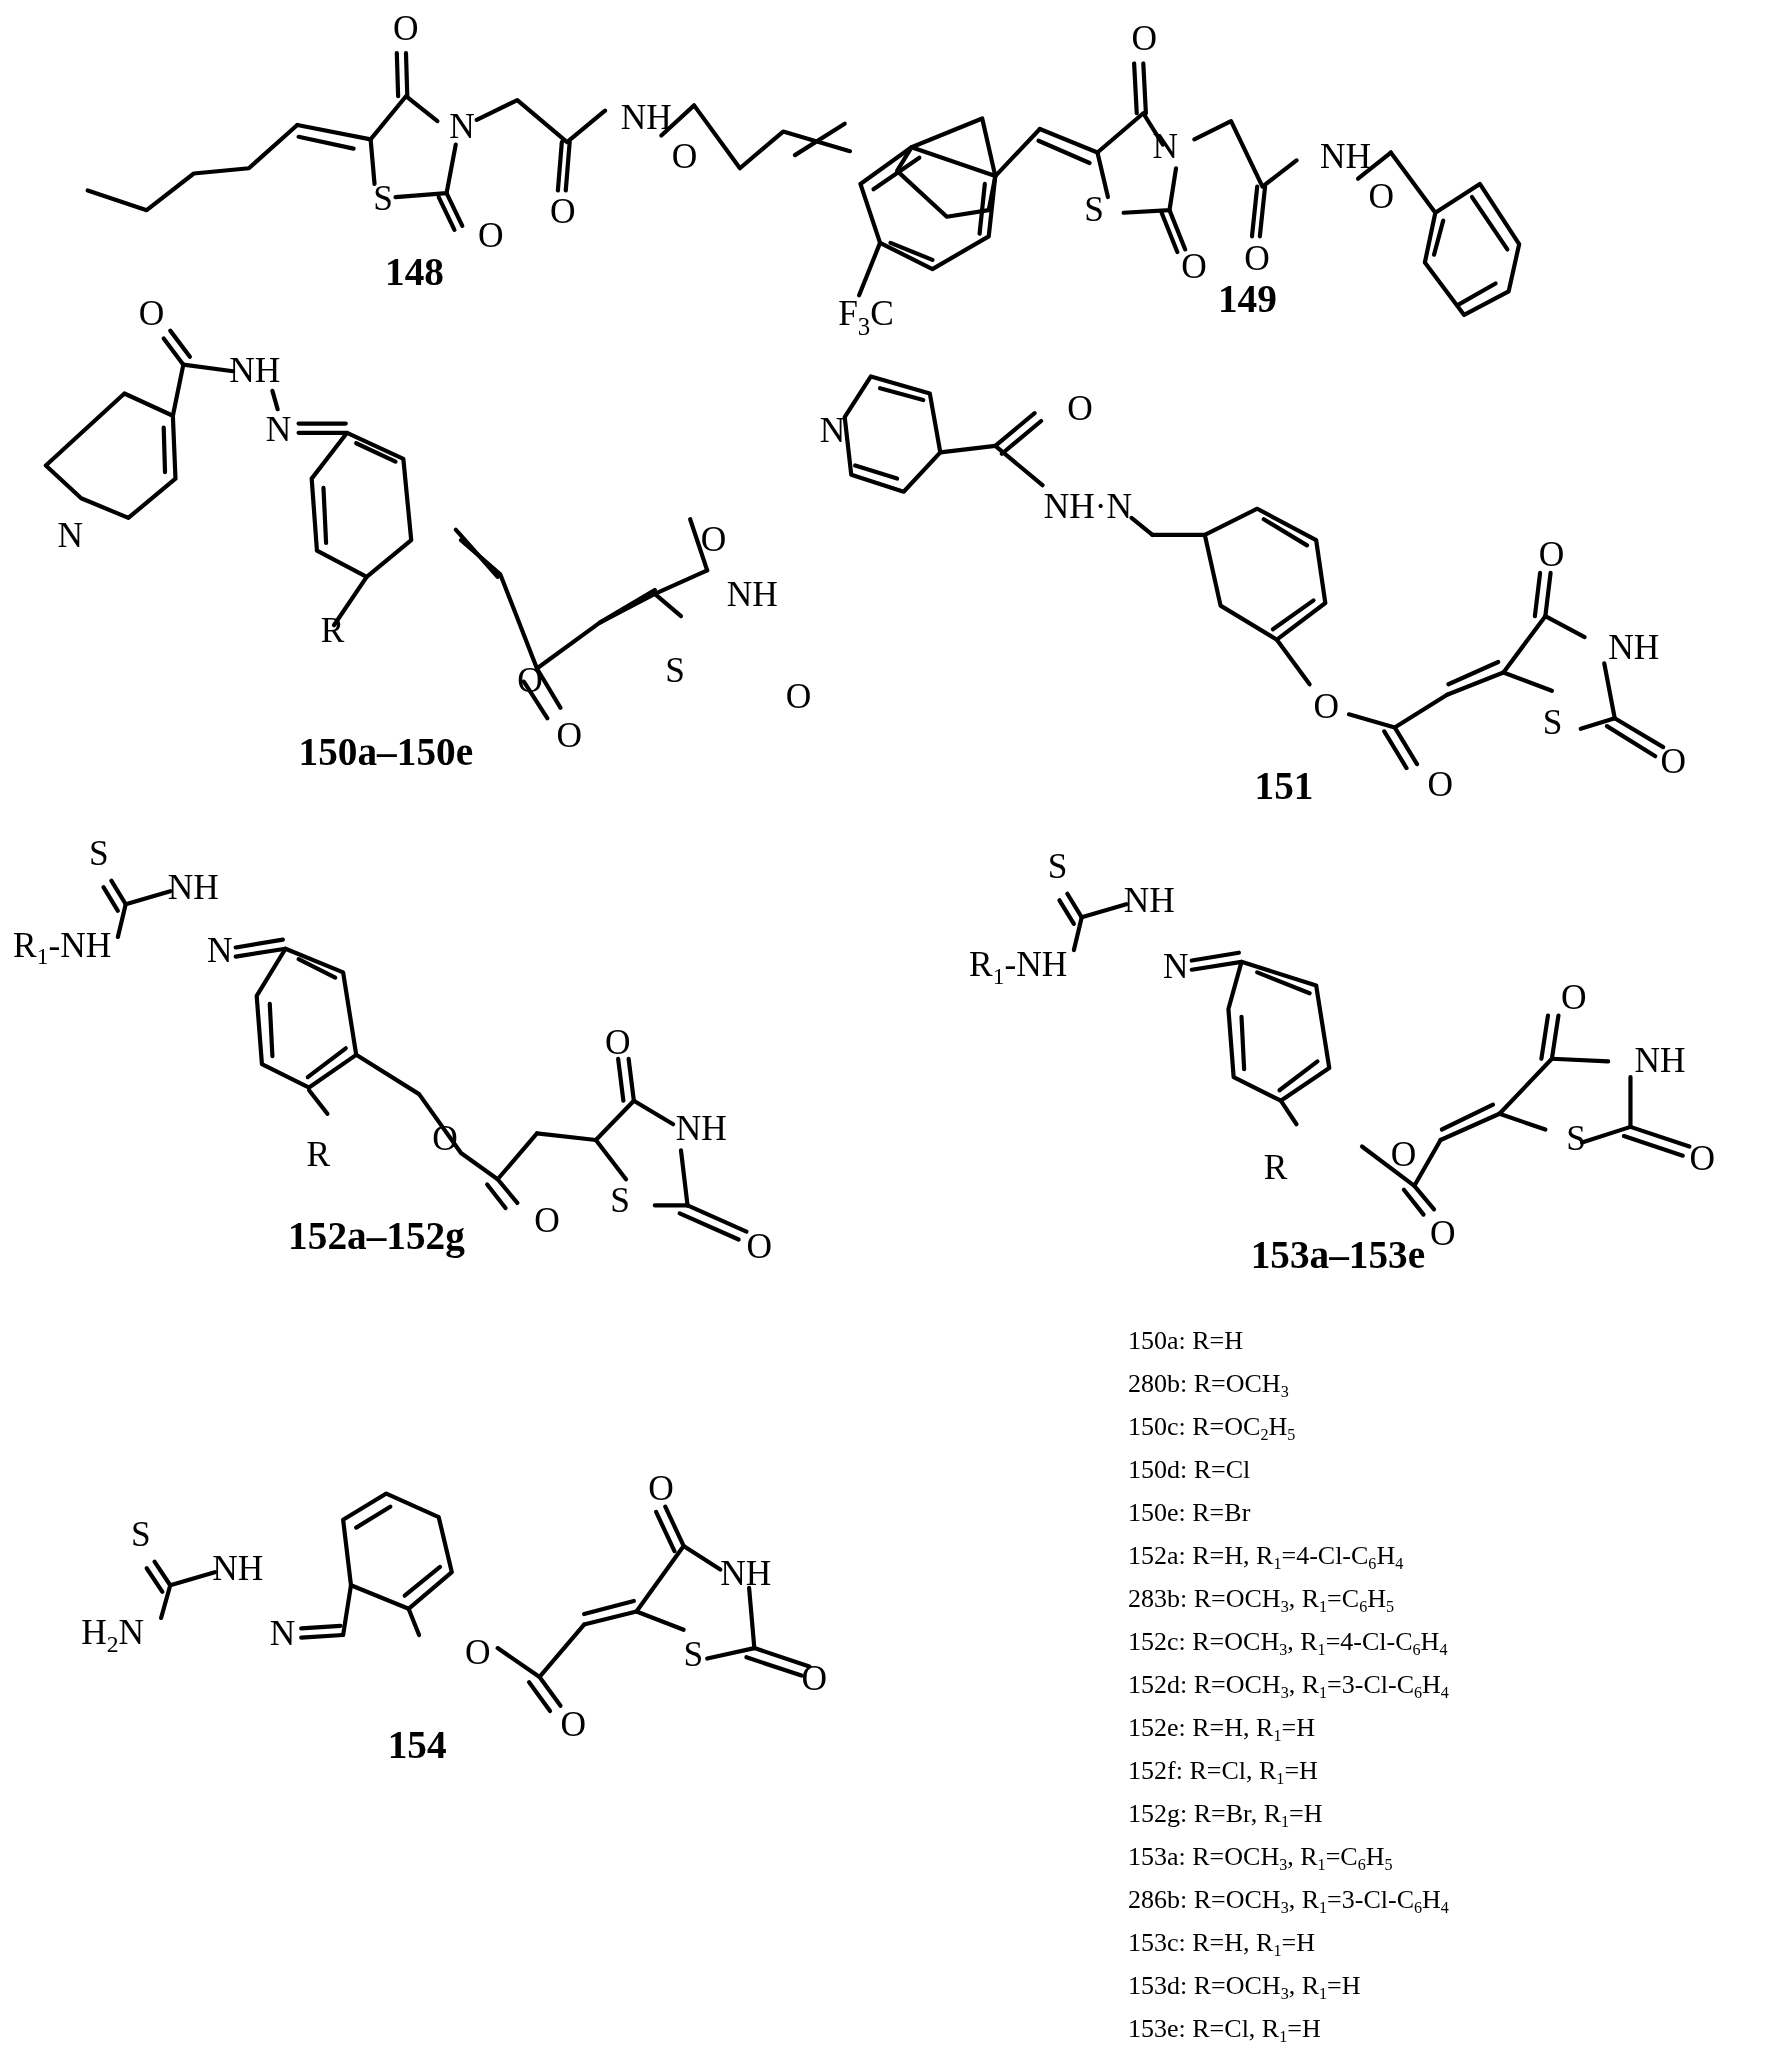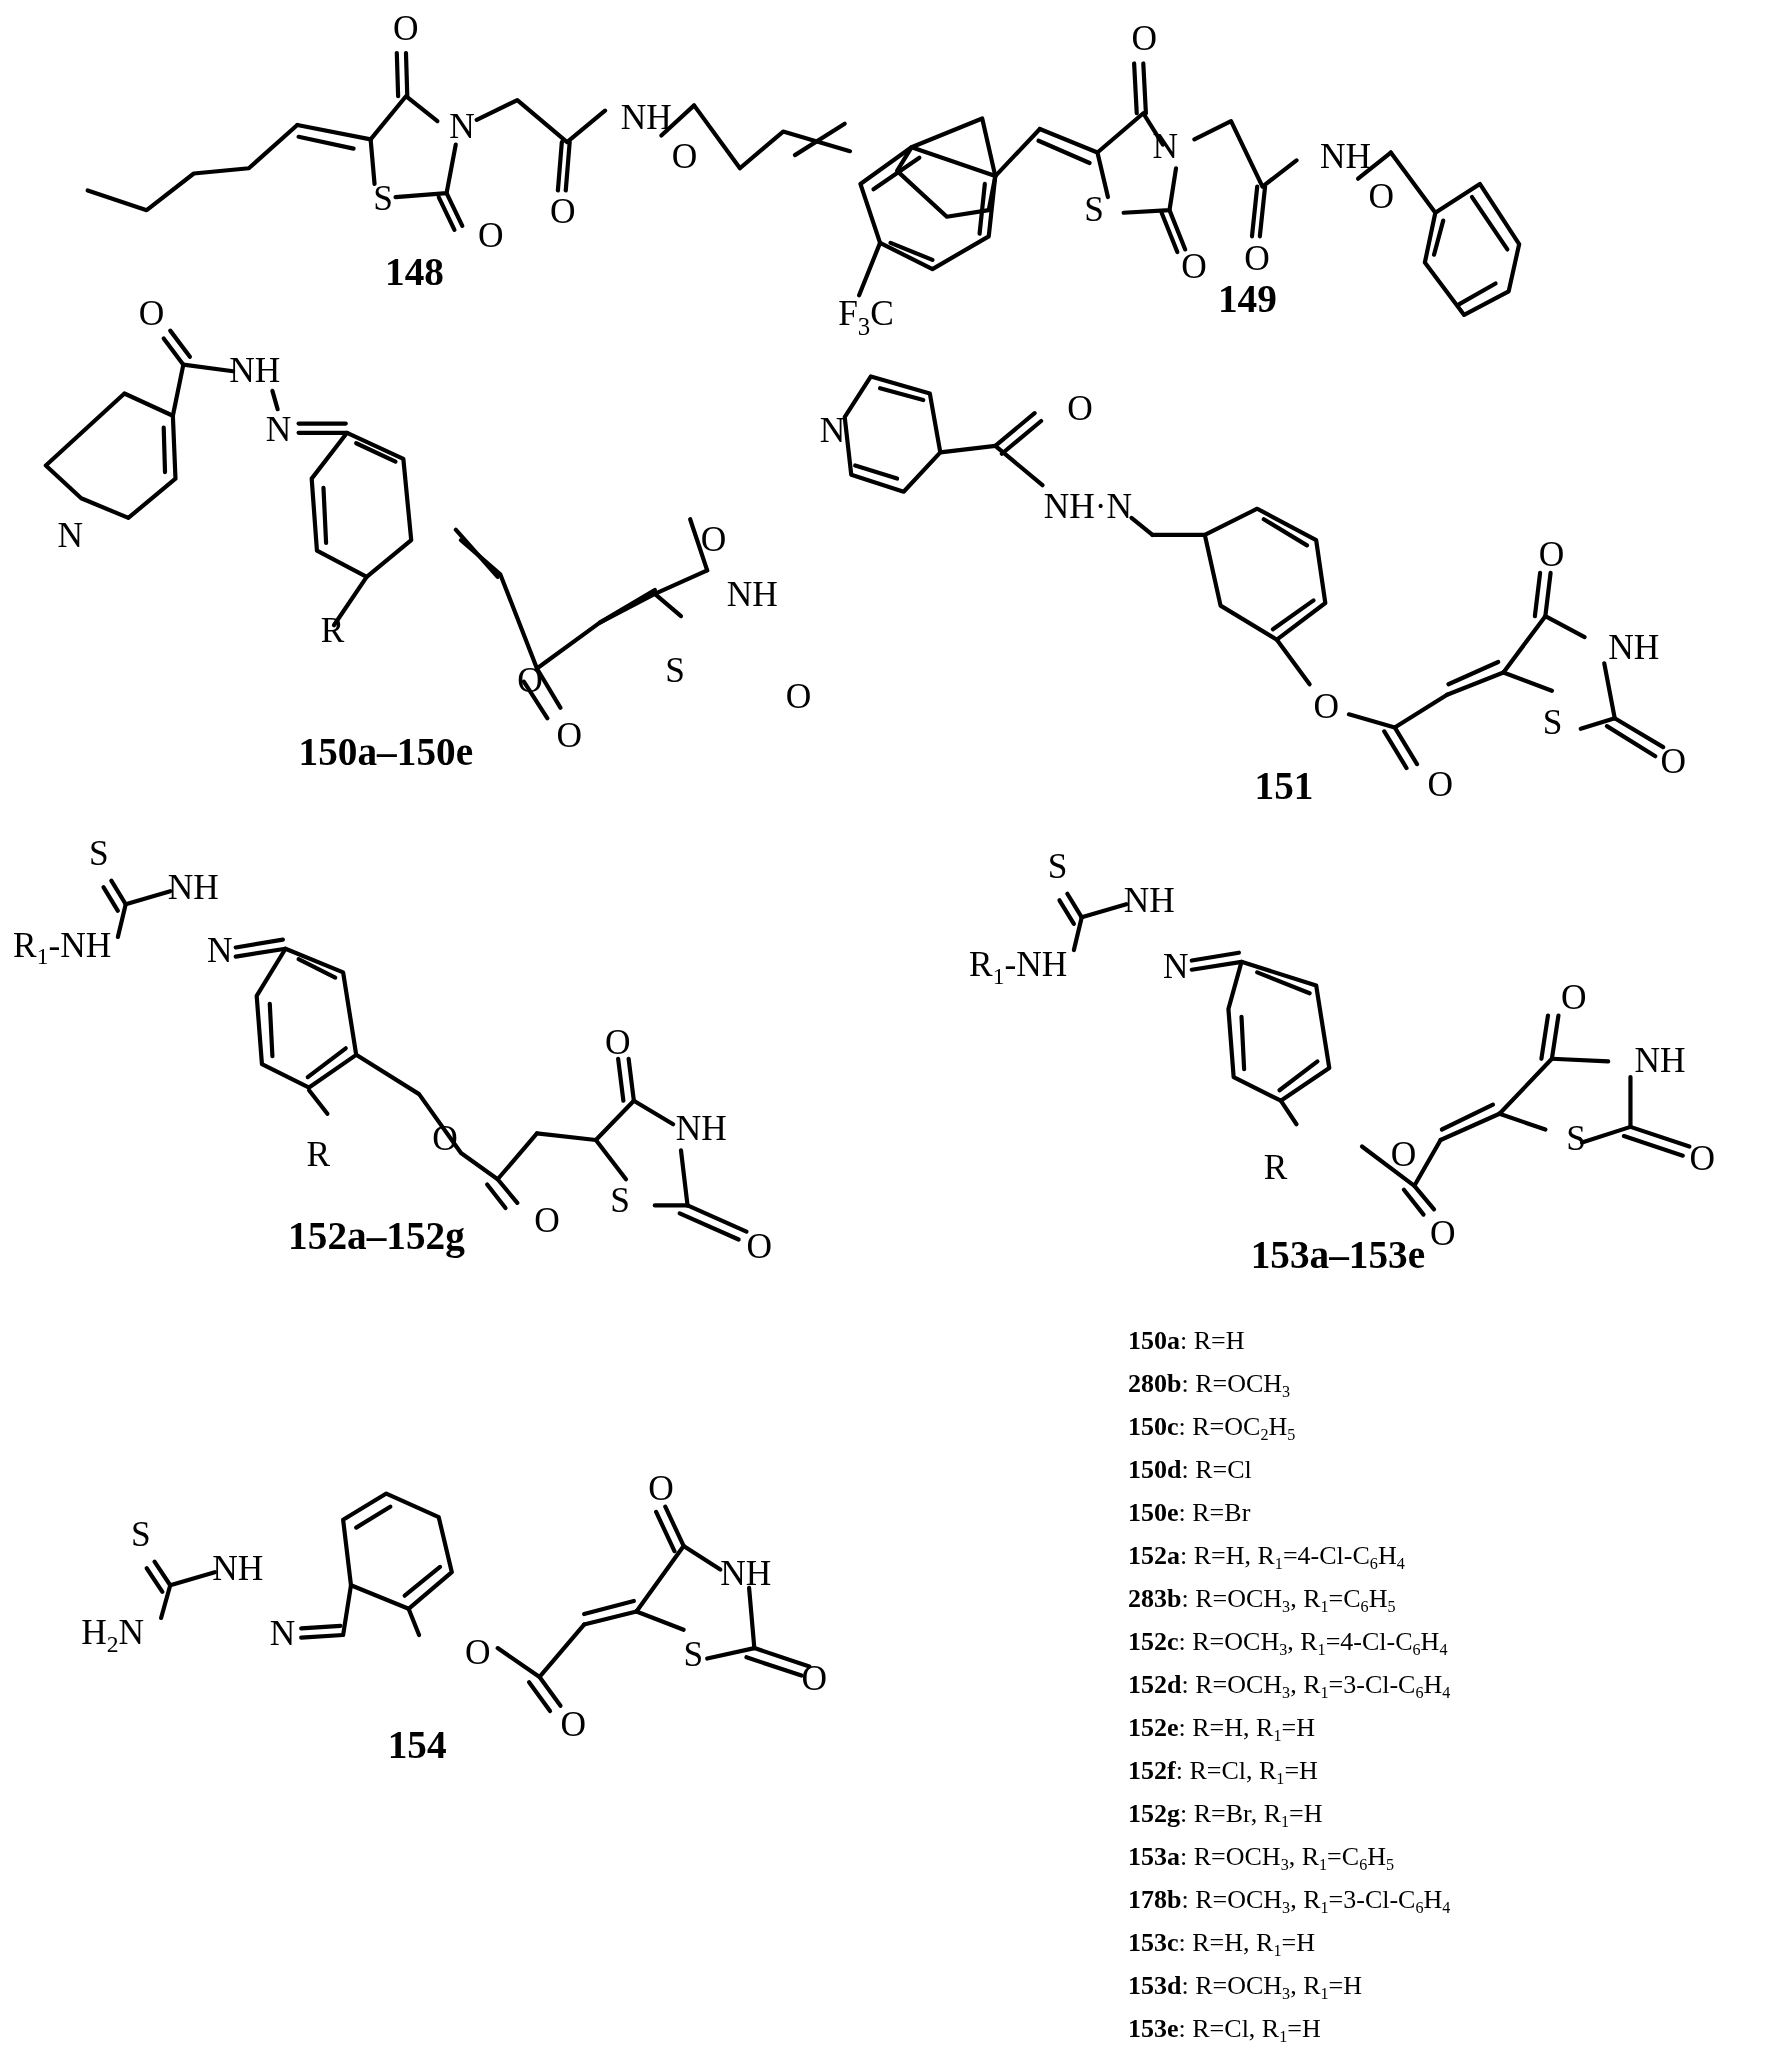--- a/index.html
+++ b/index.html
@@ -10,7 +10,7 @@
   .at{font-size:27px;}
   .lbl{font-size:30px;font-weight:bold;}
   #legend{position:absolute;left:1128px;top:1319px;font-family:"Liberation Serif","DejaVu Serif",serif;font-size:26px;line-height:43px;color:#000;}
-  #legend .row b{font-weight:bold;}
+  #legend .row b{font-weight:normal;}
   sub{font-size:0.62em;vertical-align:-0.3em;line-height:0;}
 </style>
 </head>

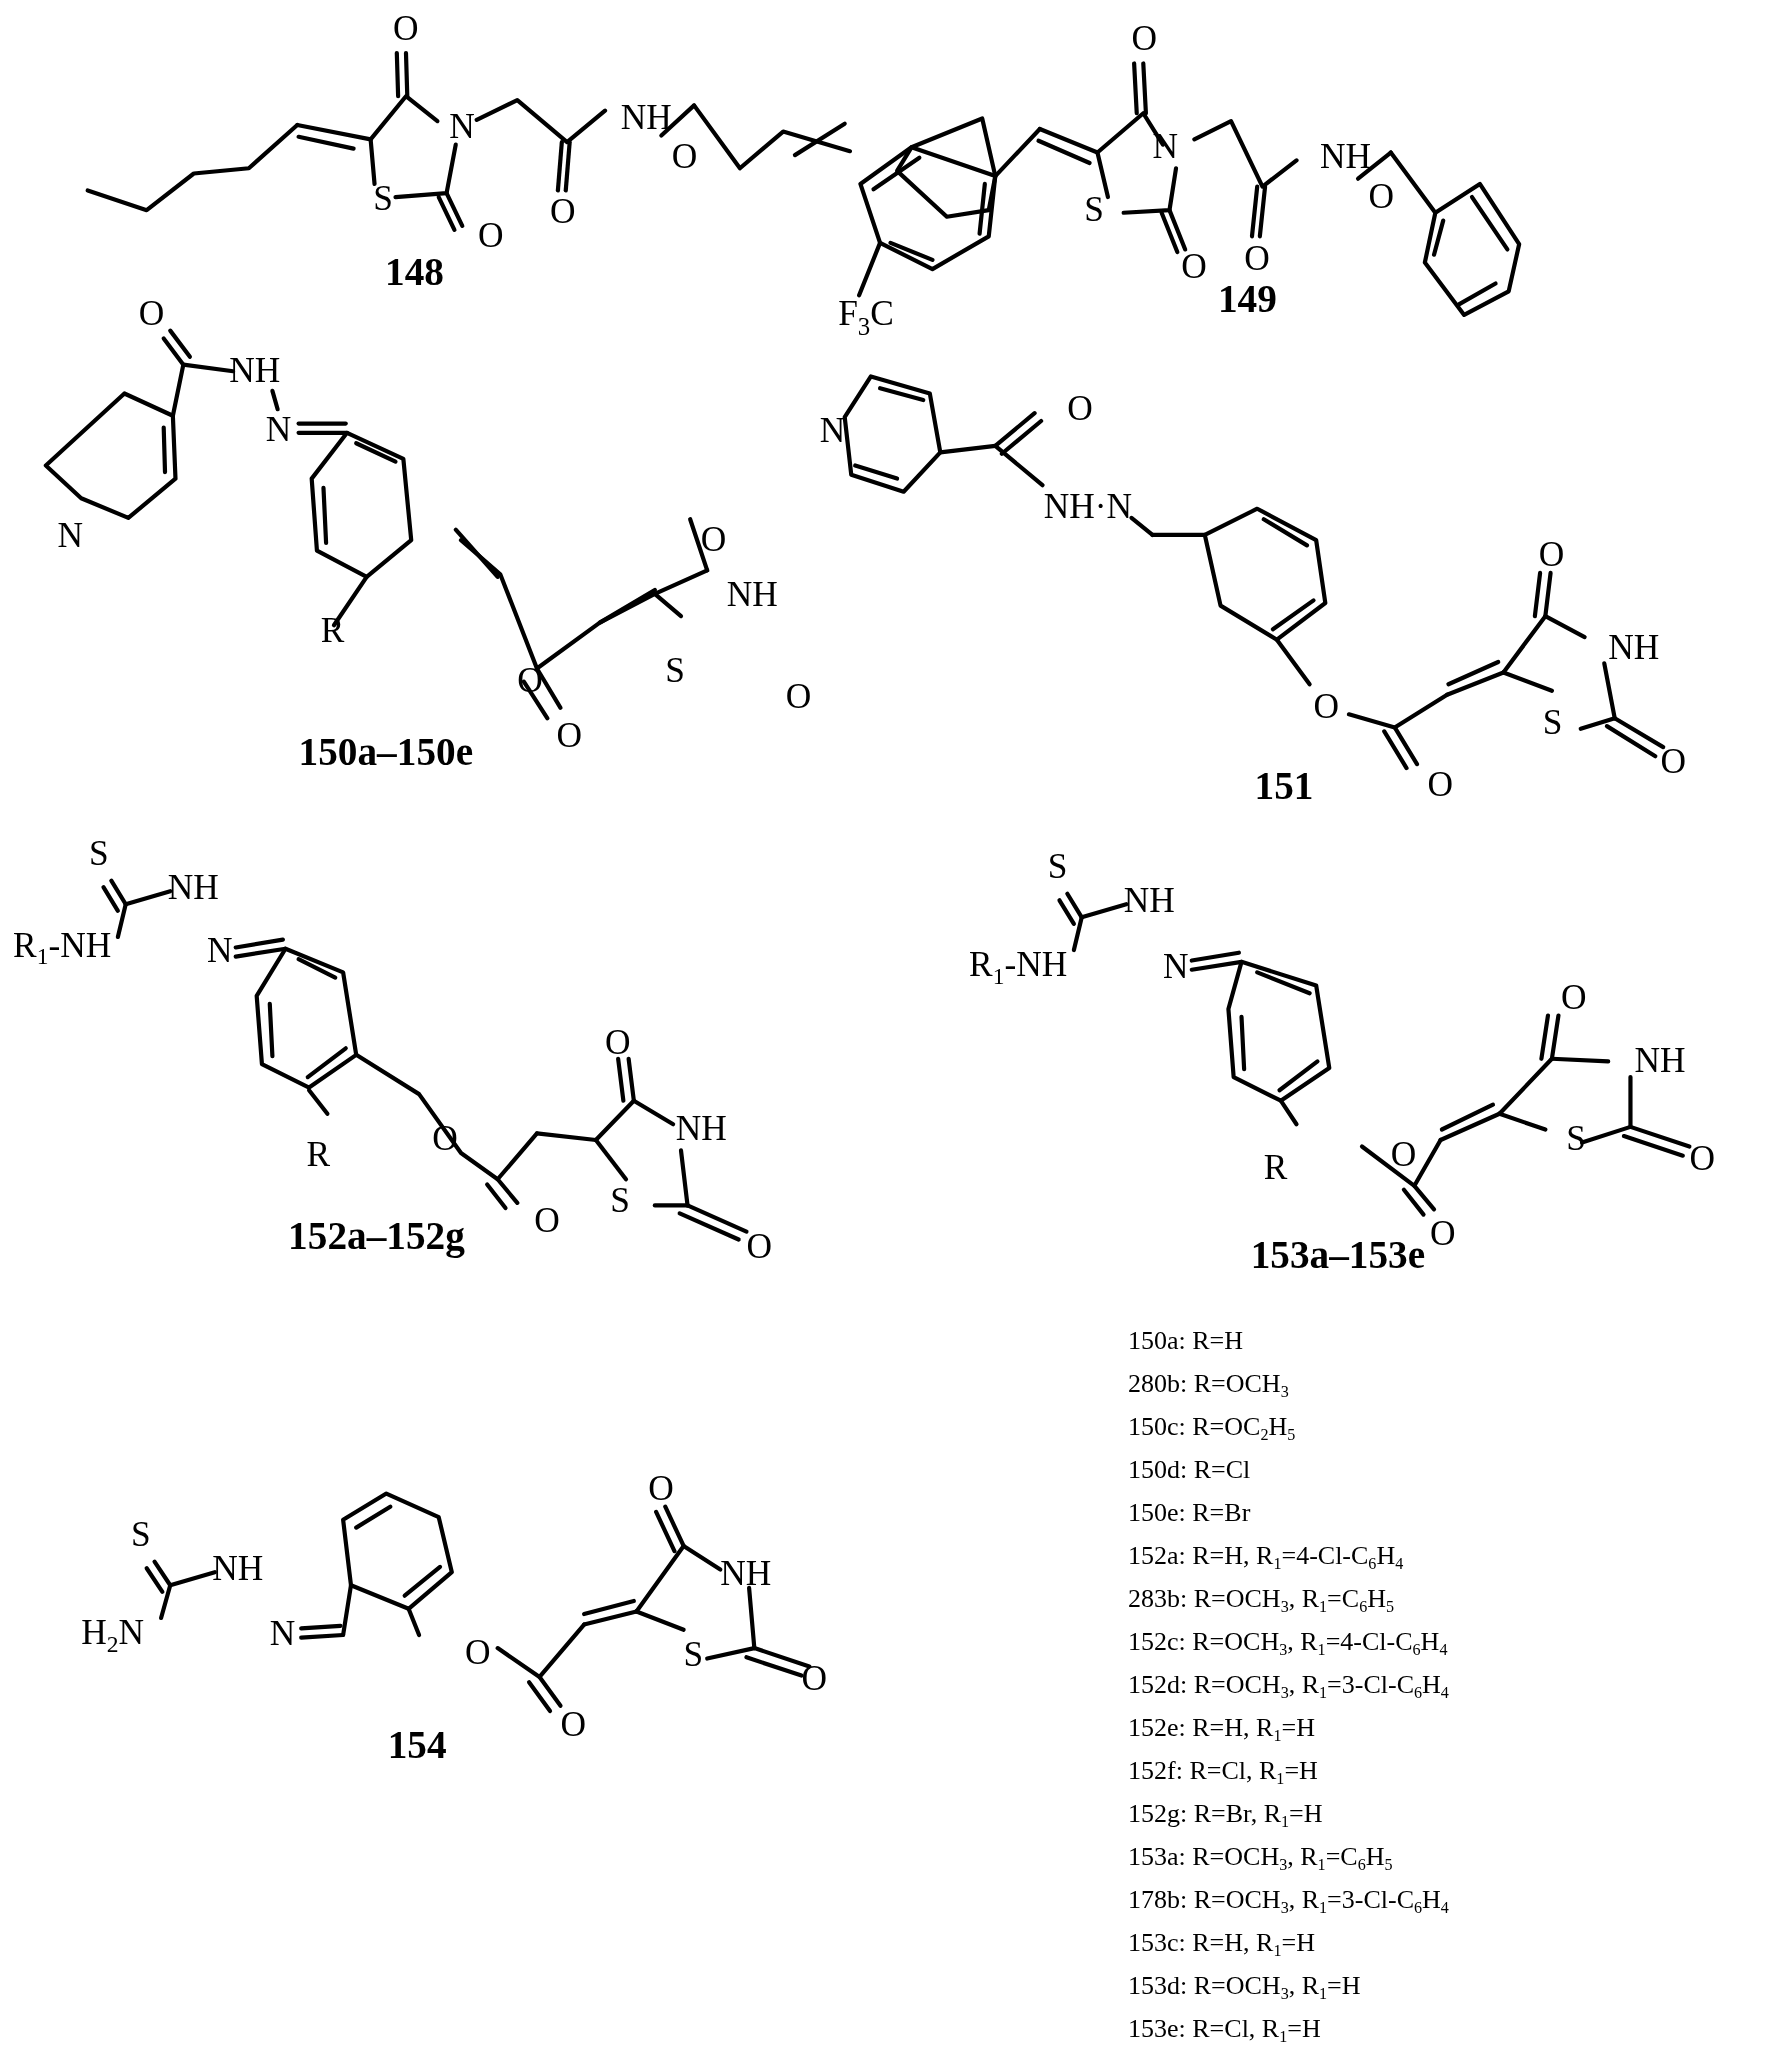--- a/index.html
+++ b/index.html
@@ -310,7 +310,7 @@
   <div class="row"><b>152f</b>: <span>R=Cl, R<sub>1</sub>=H</span></div>
   <div class="row"><b>152g</b>: <span>R=Br, R<sub>1</sub>=H</span></div>
   <div class="row"><b>153a</b>: <span>R=OCH<sub>3</sub>, R<sub>1</sub>=C<sub>6</sub>H<sub>5</sub></span></div>
-  <div class="row"><b>178b</b>: <span>R=OCH<sub>3</sub>, R<sub>1</sub>=3-Cl-C<sub>6</sub>H<sub>4</sub></span></div>
+  <div class="row"><b>286b</b>: <span>R=OCH<sub>3</sub>, R<sub>1</sub>=3-Cl-C<sub>6</sub>H<sub>4</sub></span></div>
   <div class="row"><b>153c</b>: <span>R=H, R<sub>1</sub>=H</span></div>
   <div class="row"><b>153d</b>: <span>R=OCH<sub>3</sub>, R<sub>1</sub>=H</span></div>
   <div class="row"><b>153e</b>: <span>R=Cl, R<sub>1</sub>=H</span></div>

